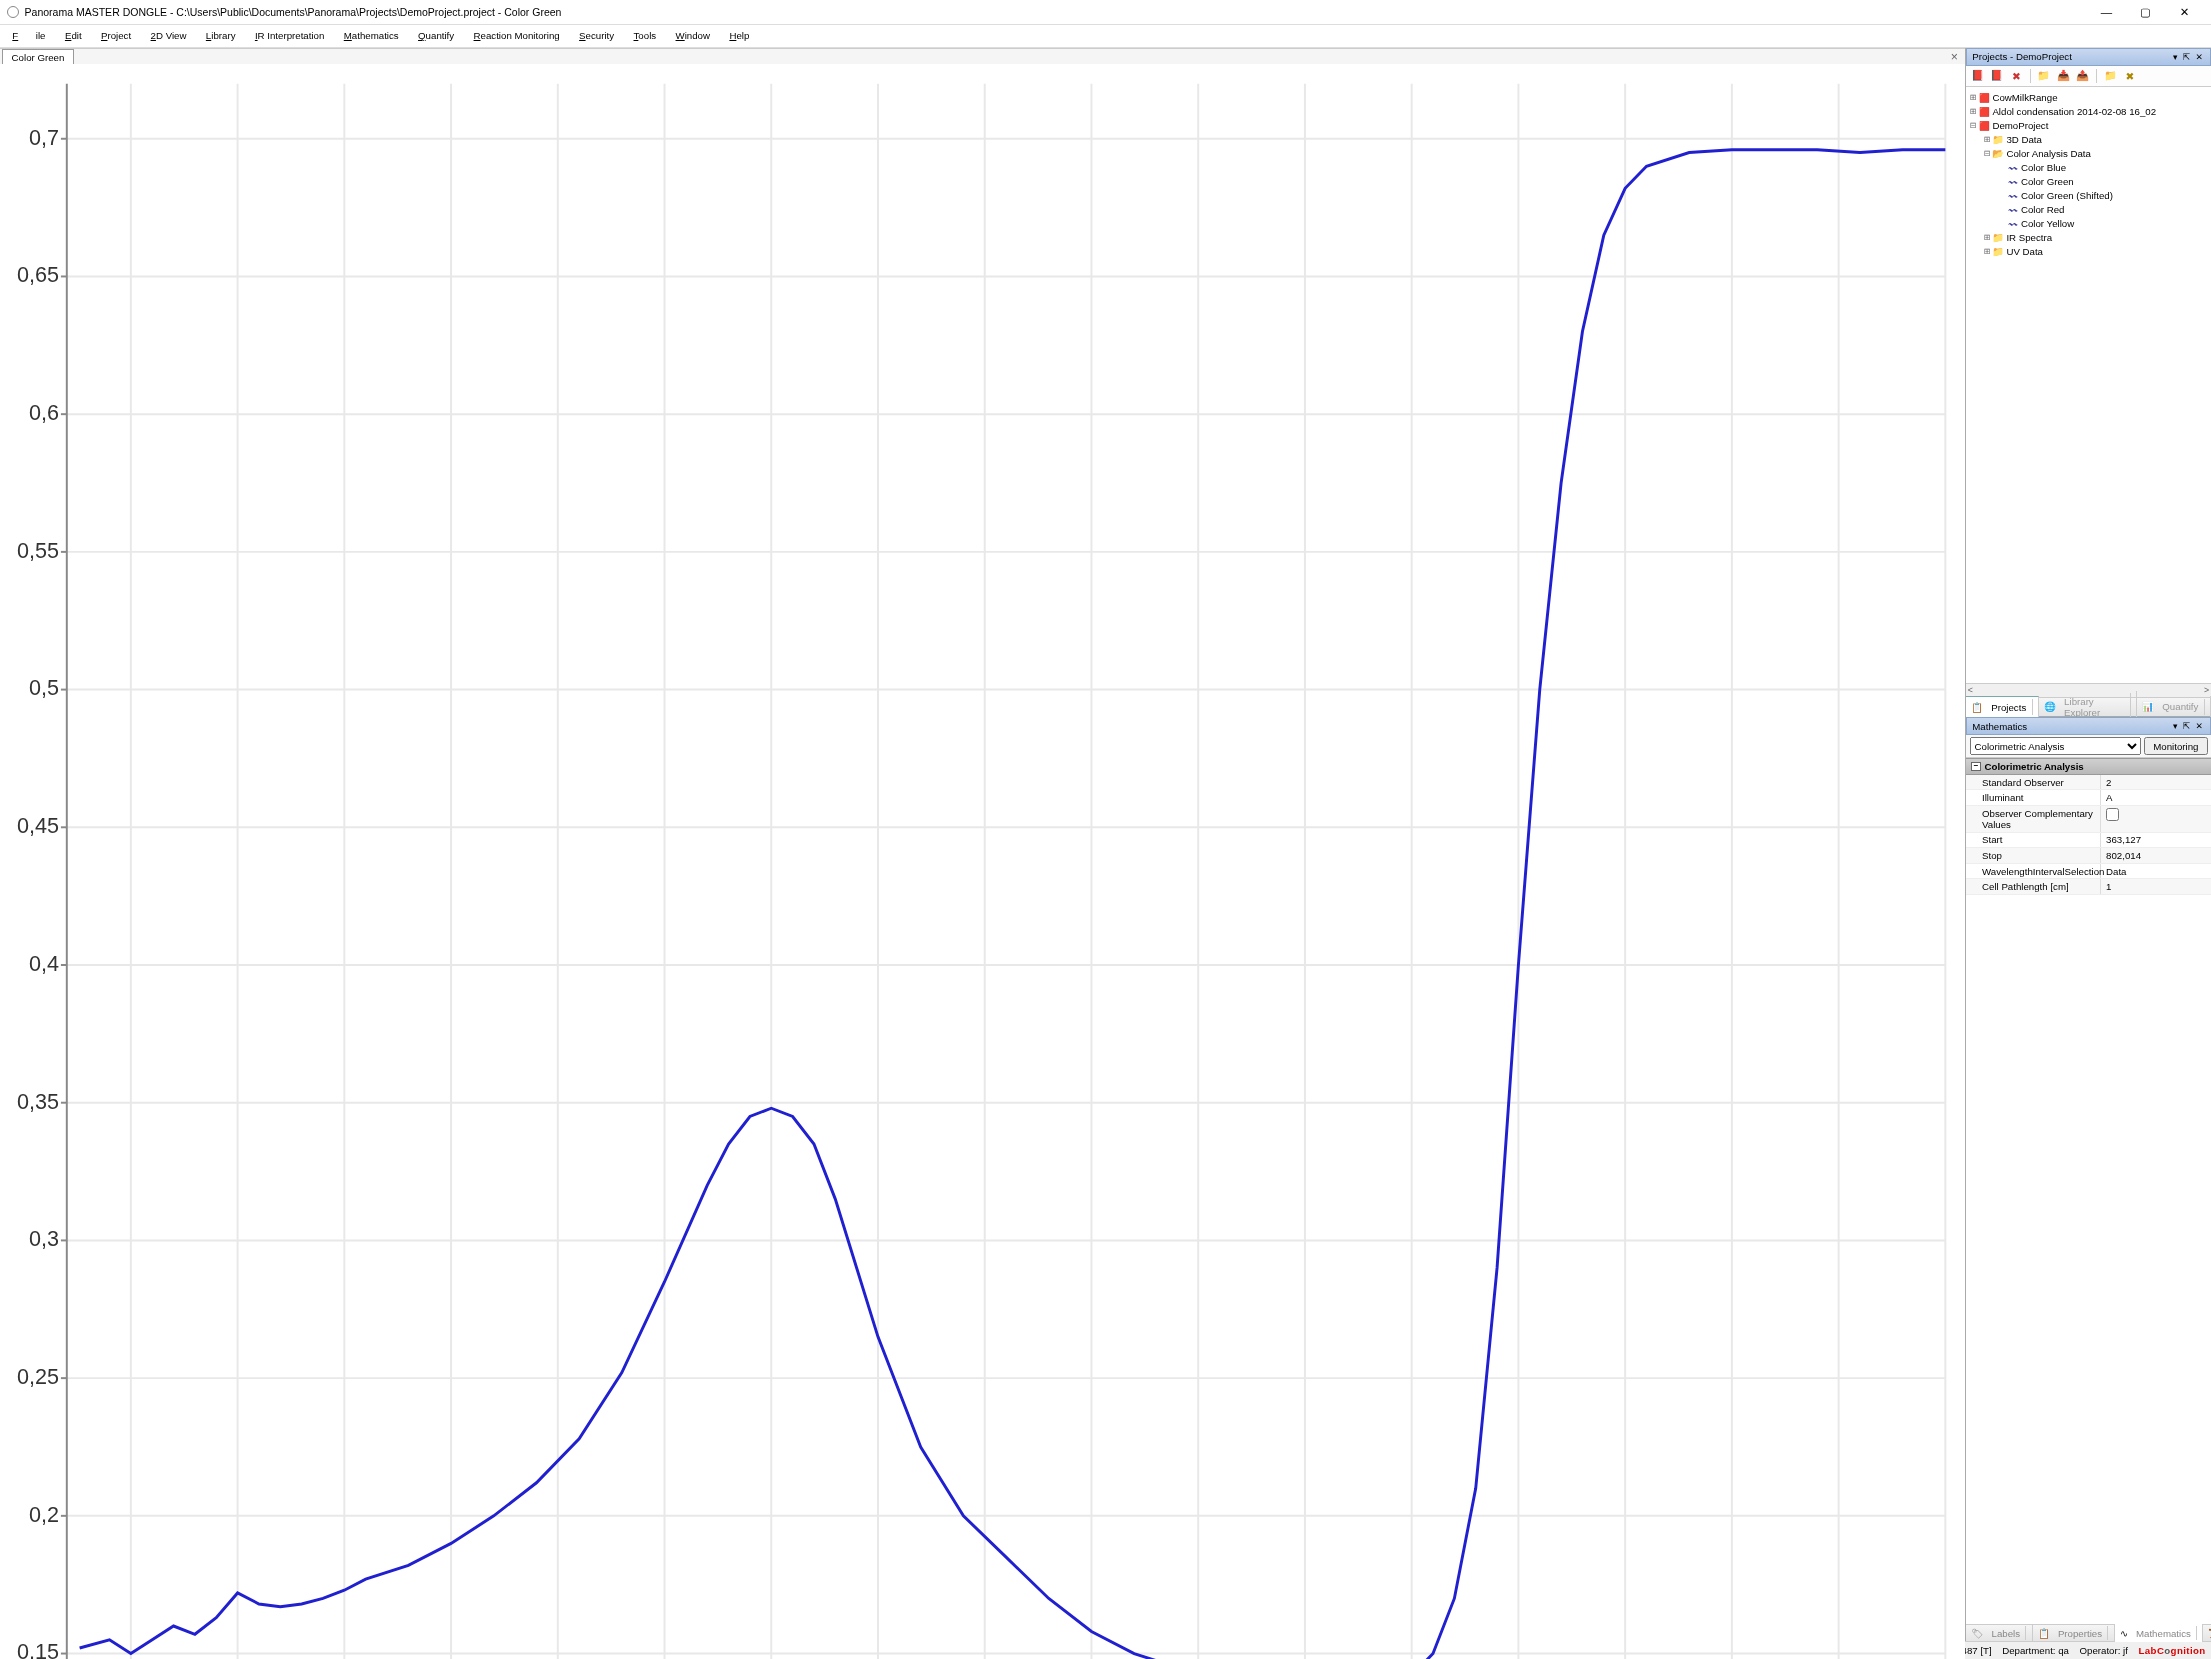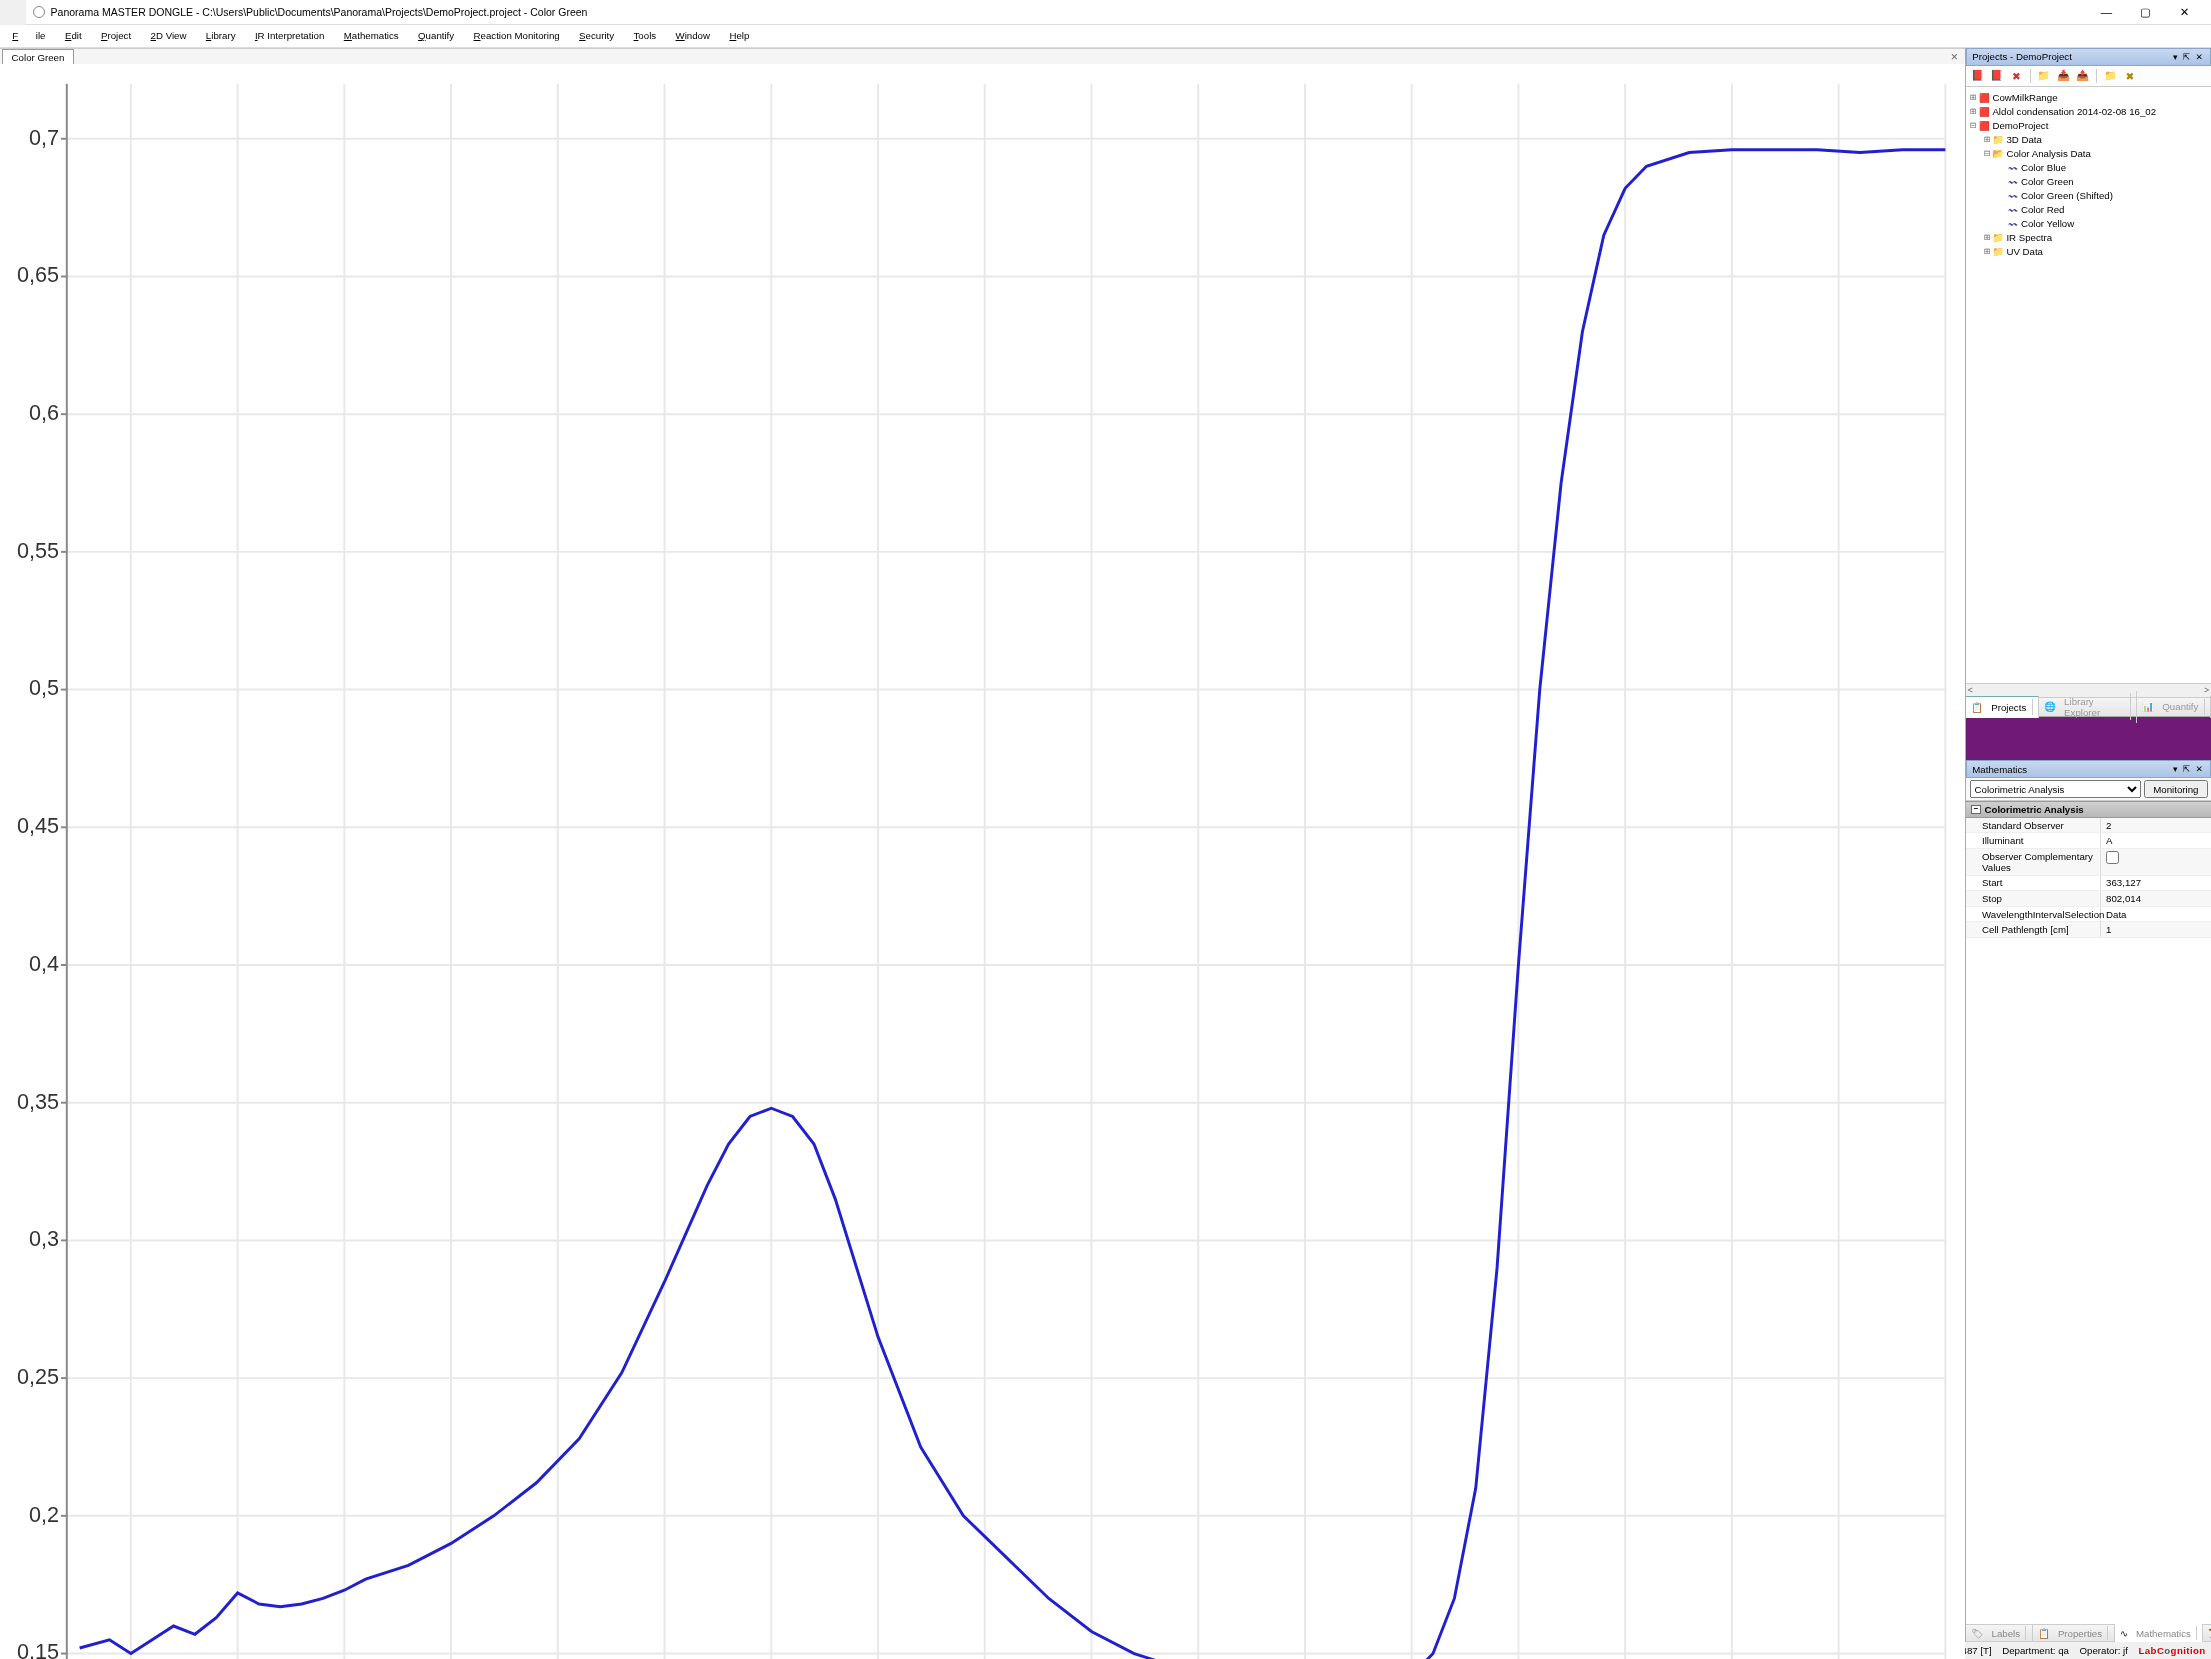--- a/index.html
+++ b/index.html
@@ -4,7 +4,7 @@
 <style>
 * { box-sizing: border-box; margin: 0; padding: 0; }
 body { font-family: "Segoe UI", Tahoma, sans-serif; font-size: 9.7px; background: #f0f0f0; color: #000; overflow: hidden; }
-.titlebar { height: 24.6px; background: #fff; display: flex; align-items: center; padding: 0 7px; border-bottom: 0.9px solid #ddd; margin-left: 26px; }
+.titlebar { height: 24.6px; background: #fff; display: flex; align-items: center; padding: 0 7px; border-bottom: 0.9px solid #ddd; }
 .titlebar-icon { width: 12.3px; height: 12.3px; border: 0.9px solid #888; border-radius: 50%; margin-right: 5.3px; }
 .titlebar-text { flex: 1; font-size: 10.5px; }
 .titlebar-ctrls { display: flex; gap: 0; }

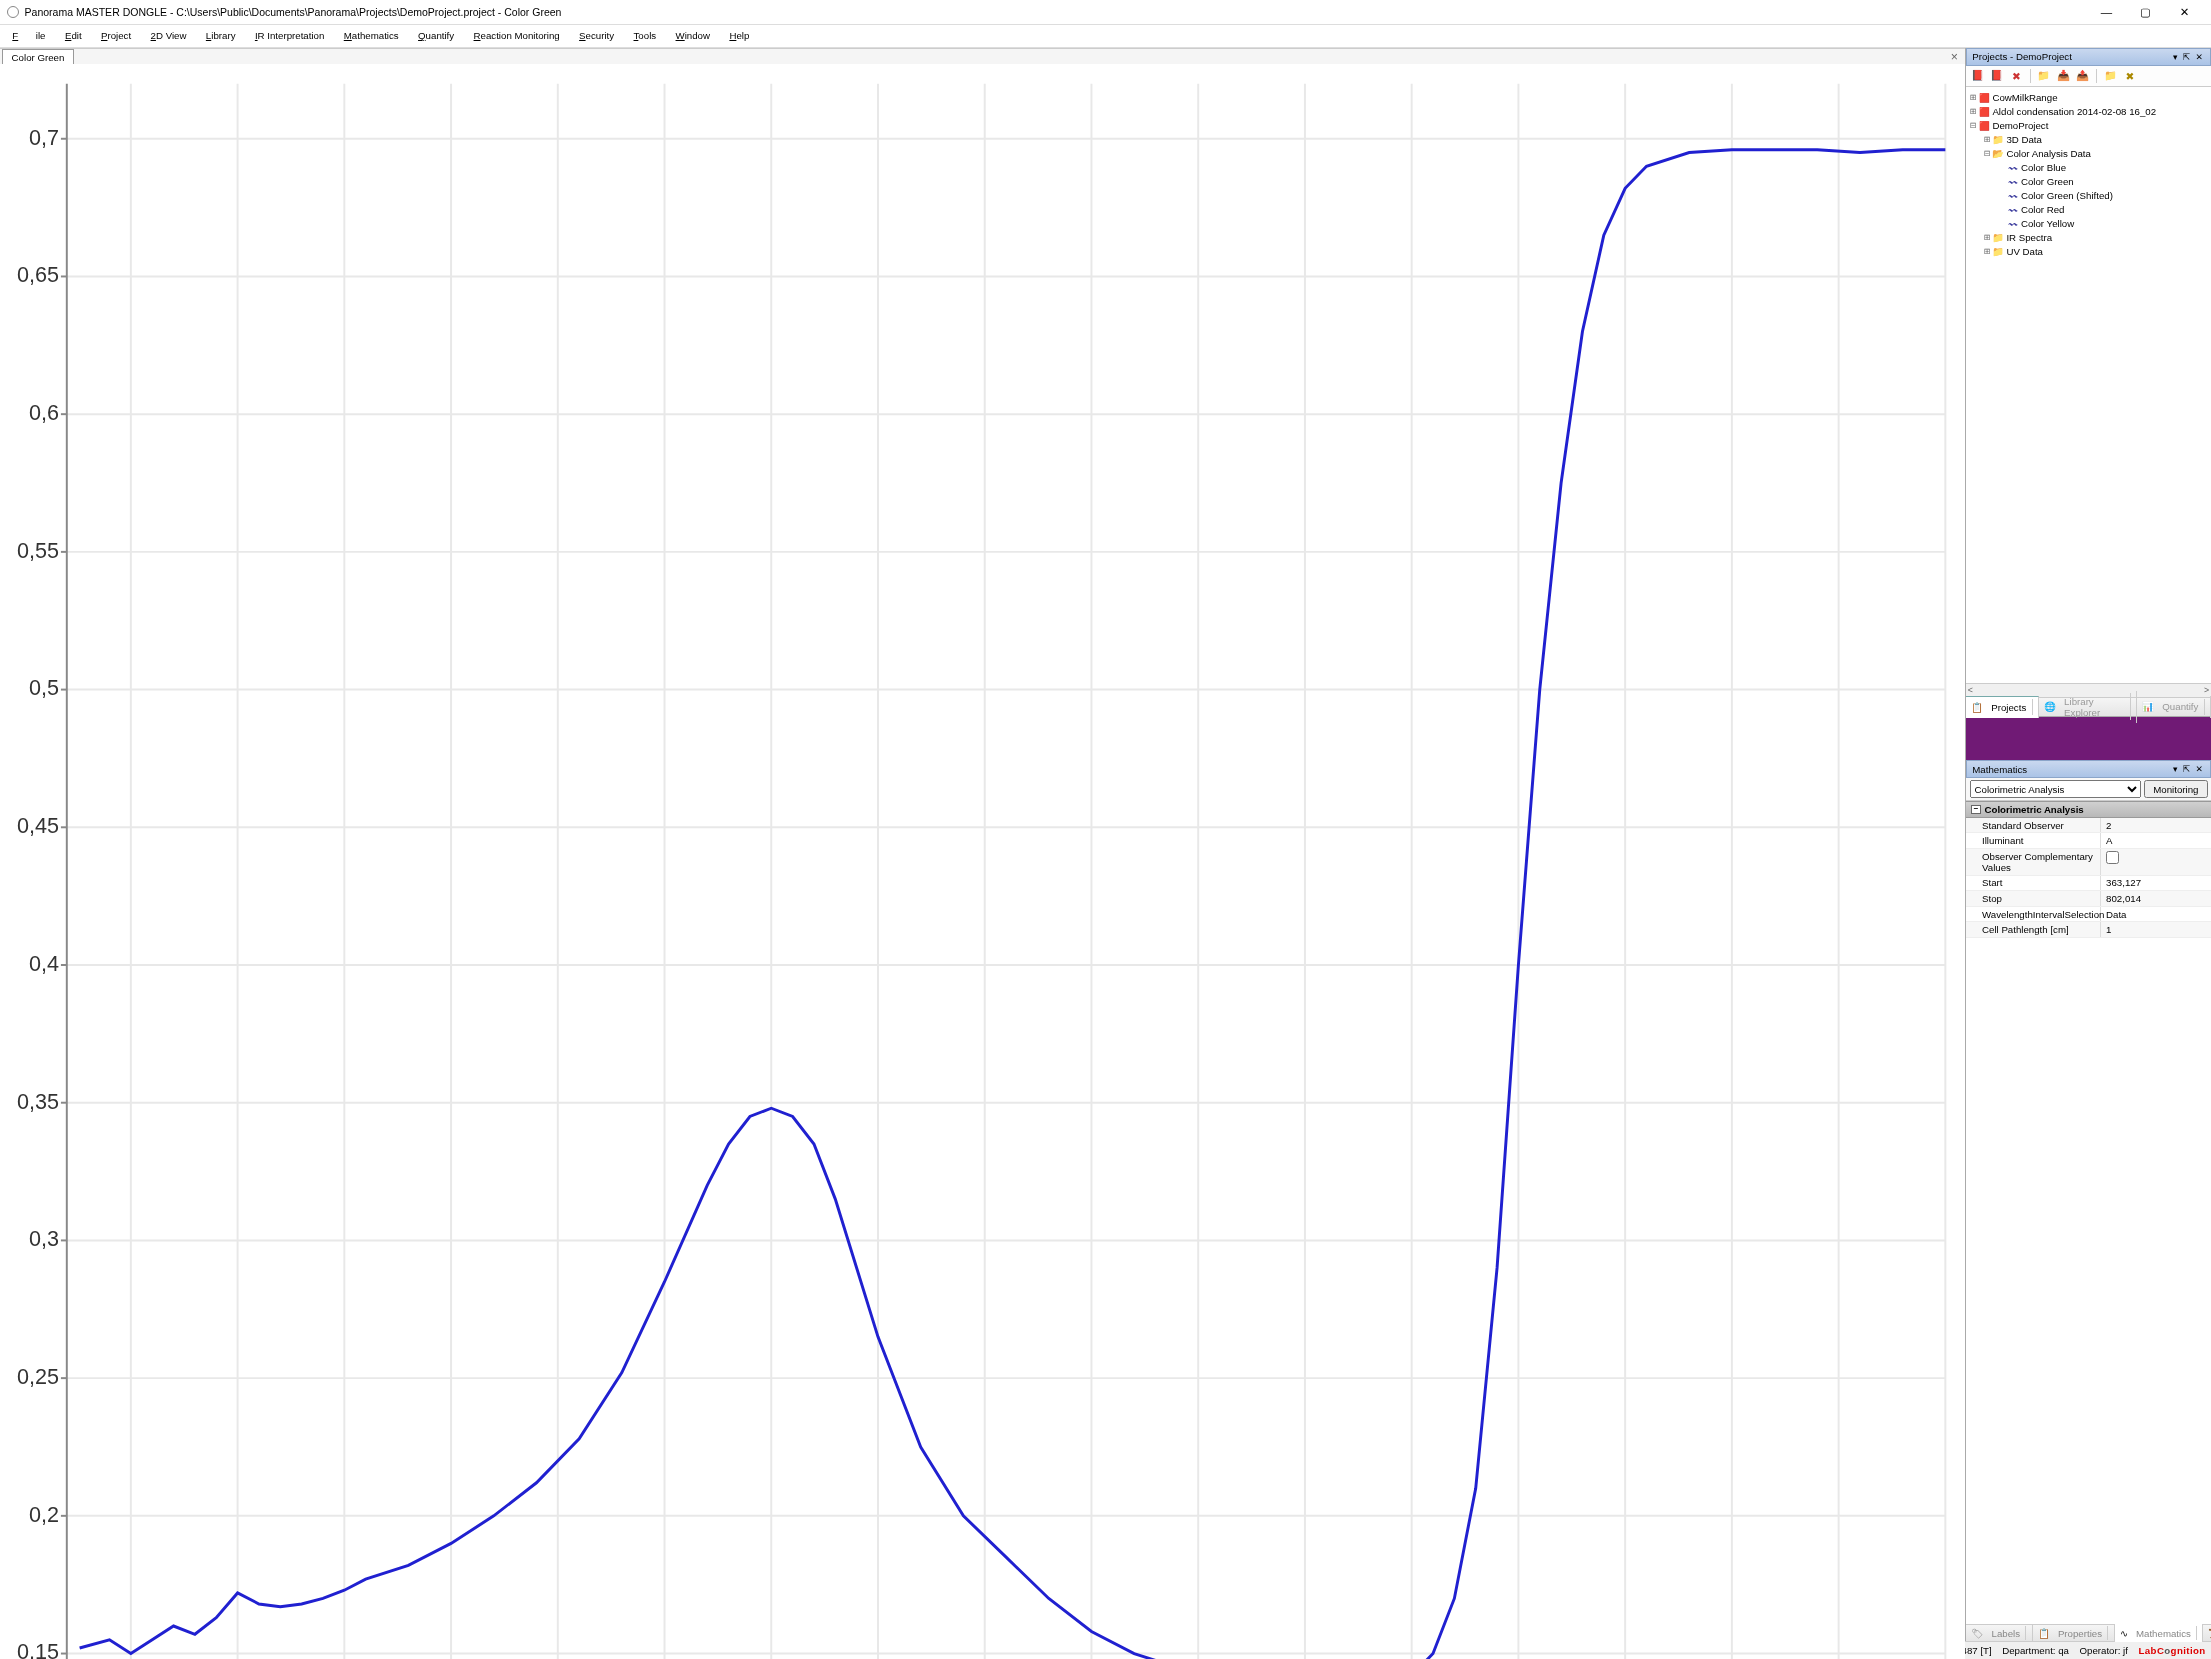--- a/index.html
+++ b/index.html
@@ -23,7 +23,7 @@
 .axis-line { stroke: #888; stroke-width: 1; }
 .tick-label { font-size: 11px; fill: #333; }
 .series-line { stroke: #2020d0; stroke-width: 1.5; fill: none; }
-.right-panels { width: 246px; display: flex; flex-direction: column; background: #701a75; border-left: 0.9px solid #aaa; gap: 43px; }
+.right-panels { width: 246px; display: flex; flex-direction: column; background: #1d4ed8; border-left: 0.9px solid #aaa; }
 .panel-header { background: linear-gradient(#c9d8ef, #aac3e6); font-size: 9.7px; padding: 2.6px 5.3px; border: 0.9px solid #8ba5c9; display: flex; align-items: center; }
 .panel-header .right-icons { margin-left: auto; display: flex; gap: 1.8px; font-size: 8.8px; }
 .panel-header .right-icons span { padding: 0 1.8px; cursor: default; }

